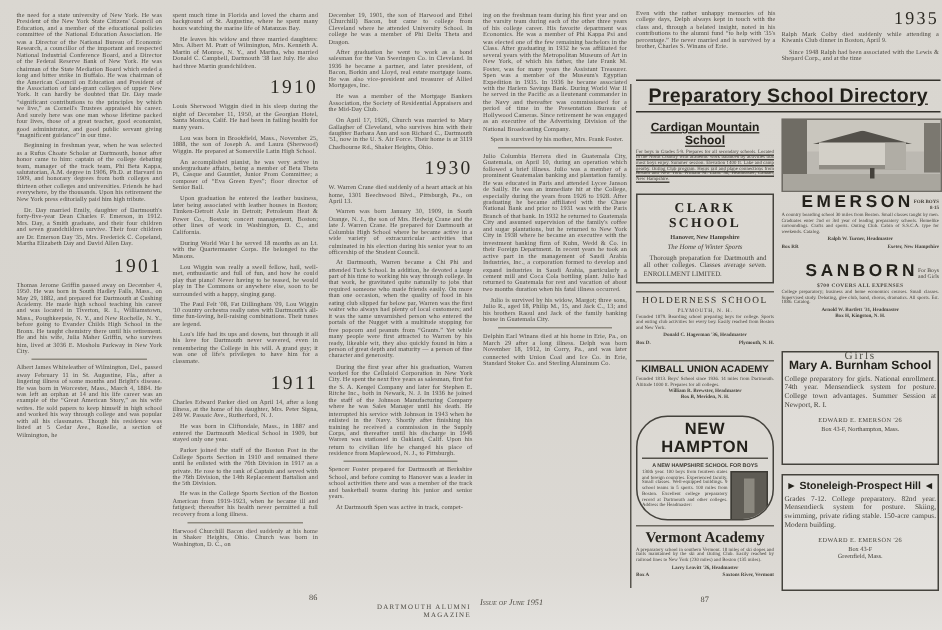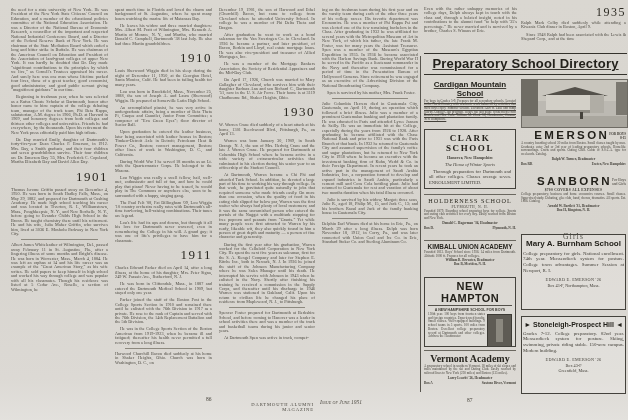--- a/index.html
+++ b/index.html
@@ -199,7 +199,7 @@
     <div class="tinyc">Box B, Meriden, N. H.</div>
   </div>
 
-  <div class="ad adbox nh" style="left:424px;top:277px;width:92px;height:70px;box-sizing:border-box;">
+  <div class="ad adbox nh" style="left:424px;top:277px;width:92px;height:70px;box-sizing:border-box;border-radius:21px;">
     <div class="nh-title">NEW HAMPTON</div>
     <div class="nh-sub">A NEW HAMPSHIRE SCHOOL FOR BOYS</div>
     <div>

